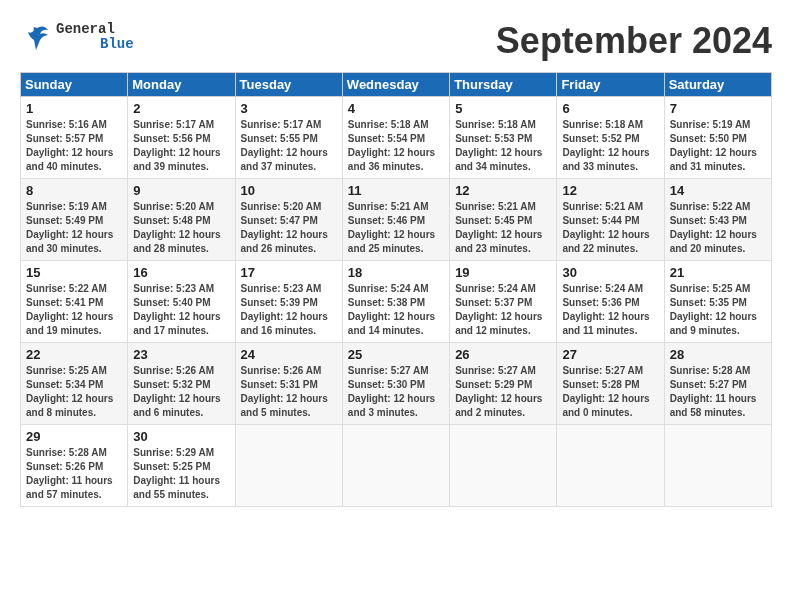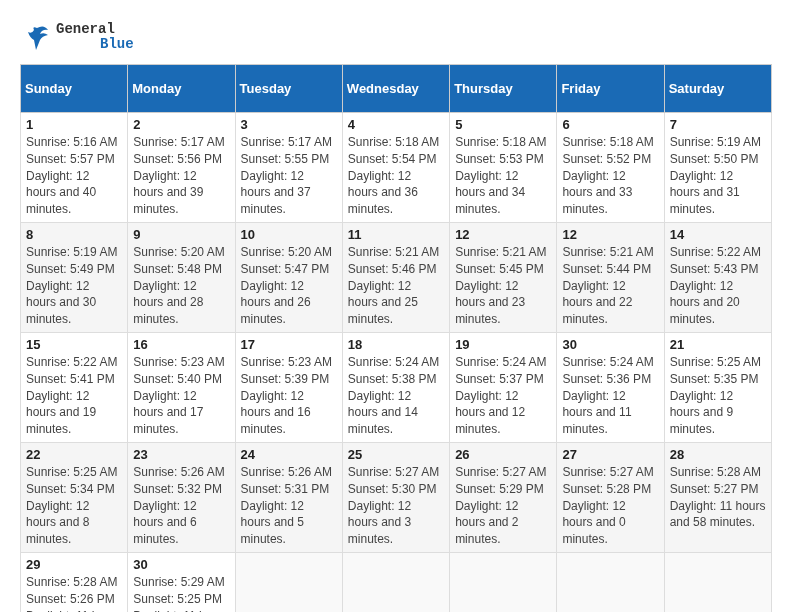--- a/index.html
+++ b/index.html
@@ -81,6 +81,7 @@
   </div>
 </div>
   <div class="title-area">
+    <div class="month-title">September 2024</div>
   </div>
 </div>
 

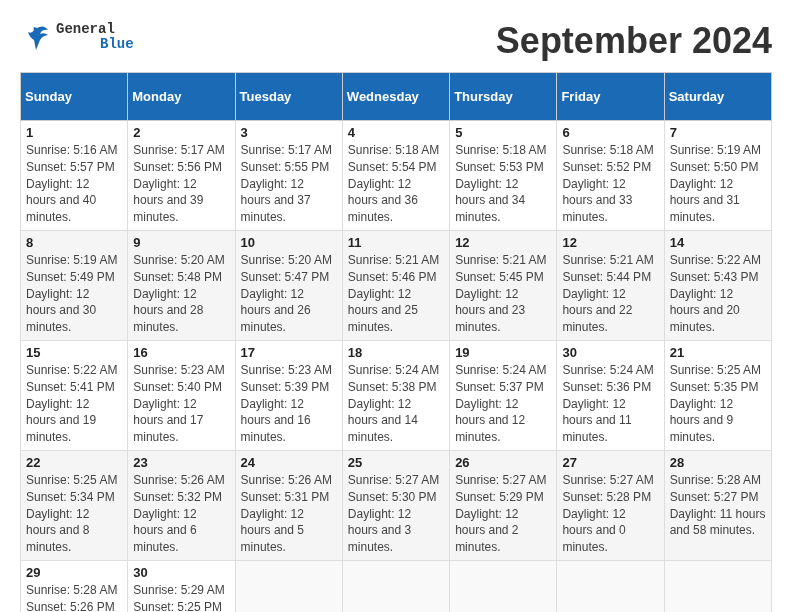--- a/index.html
+++ b/index.html
@@ -32,7 +32,7 @@
     .calendar th {
       background-color: #1a6ab5;
       color: #fff;
-      padding: 16px 4px;
+      padding: 4px 4px;
       text-align: left;
       font-size: 13px;
       font-weight: bold;

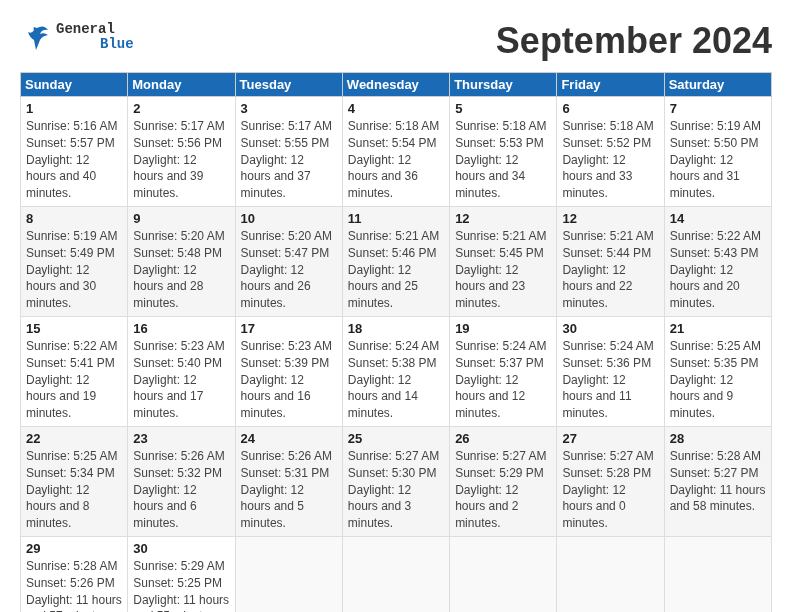--- a/index.html
+++ b/index.html
@@ -57,9 +57,10 @@
       color: #222;
     }
     .day-info {
-      font-size: 12px;
+      font-size: 10px;
       color: #444;
       line-height: 1.4;
+      font-weight: bold;
     }
     .empty-cell {
       background: #f9f9f9 !important;

